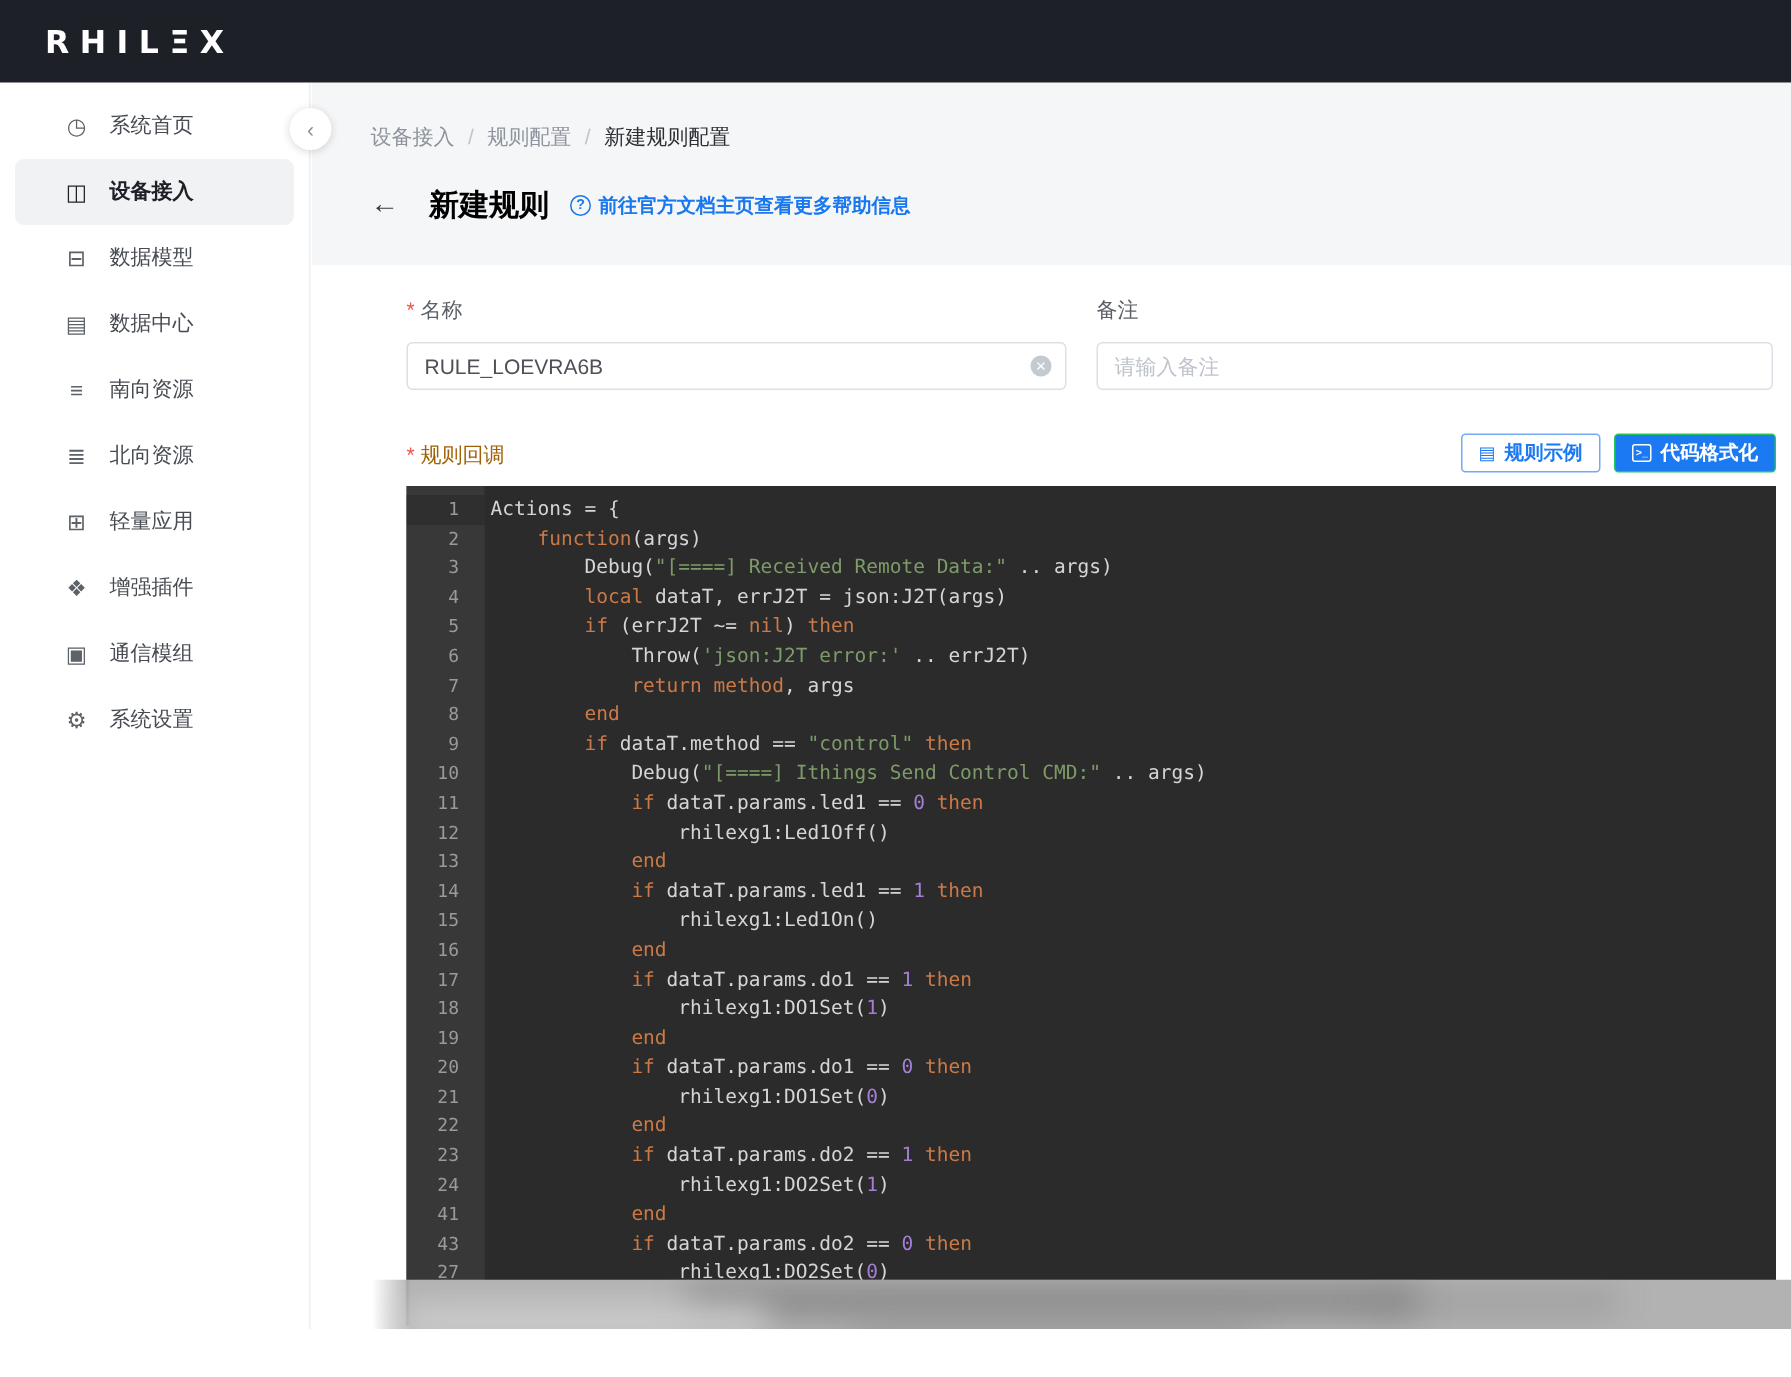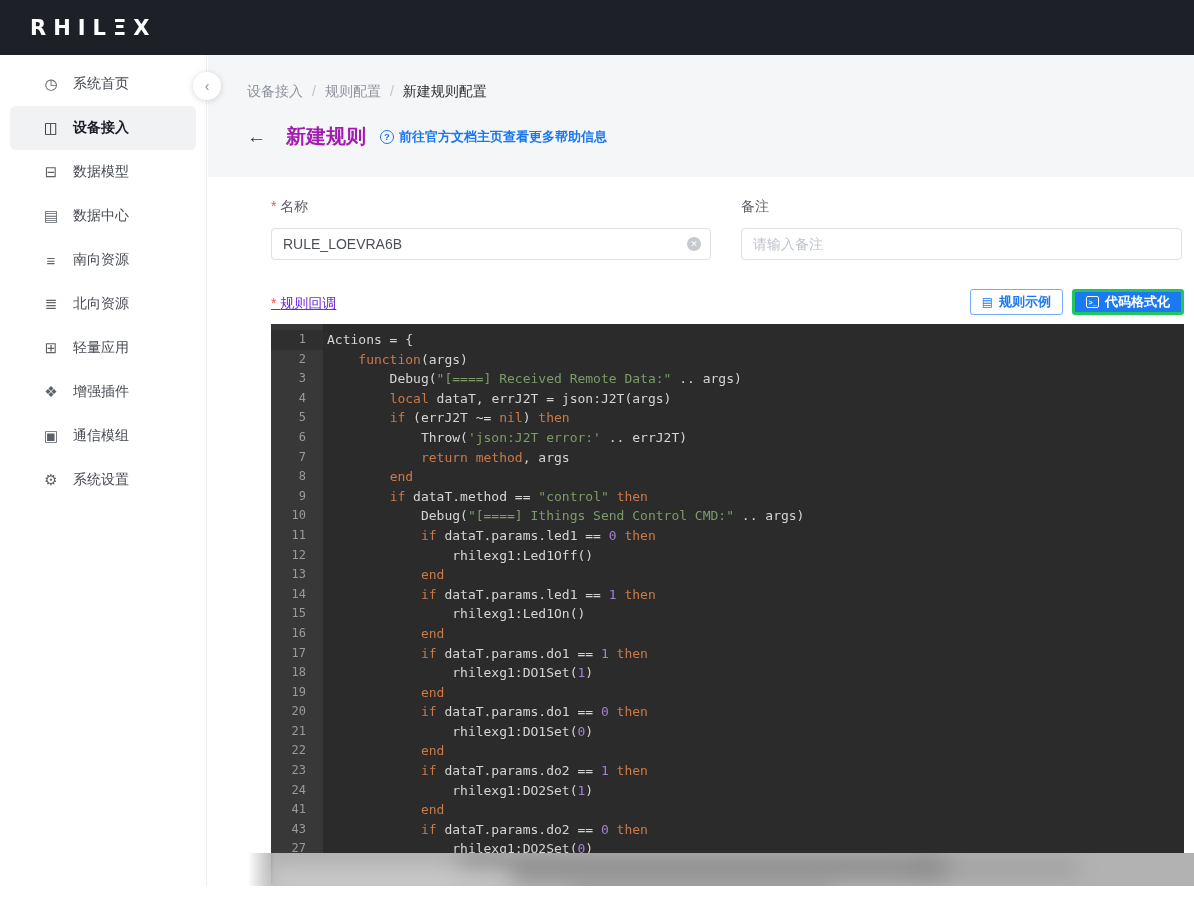--- a/index.html
+++ b/index.html
@@ -28,7 +28,7 @@
   .breadcrumb .bc-item.last { color:#2c2f33; }
   .title-row { display:flex; align-items:center; margin-top:22px; }
   .back-arrow { font-size:19px; color:#33373d; cursor:pointer; margin-right:20px; }
-  .page-title { font-size:20px; font-weight:700; color:#a21caf; }
+  .page-title { font-size:20px; font-weight:700; color:#000000; }
   .help-link { display:flex; align-items:center; gap:5px; margin-left:14px; color:#1a78ef; font-size:13px; font-weight:700; cursor:pointer; text-decoration:none; }
   .help-q { display:inline-flex; width:14px; height:14px; border:1.4px solid #1a78ef; border-radius:50%; font-size:9.5px; align-items:center; justify-content:center; font-weight:700; }
 

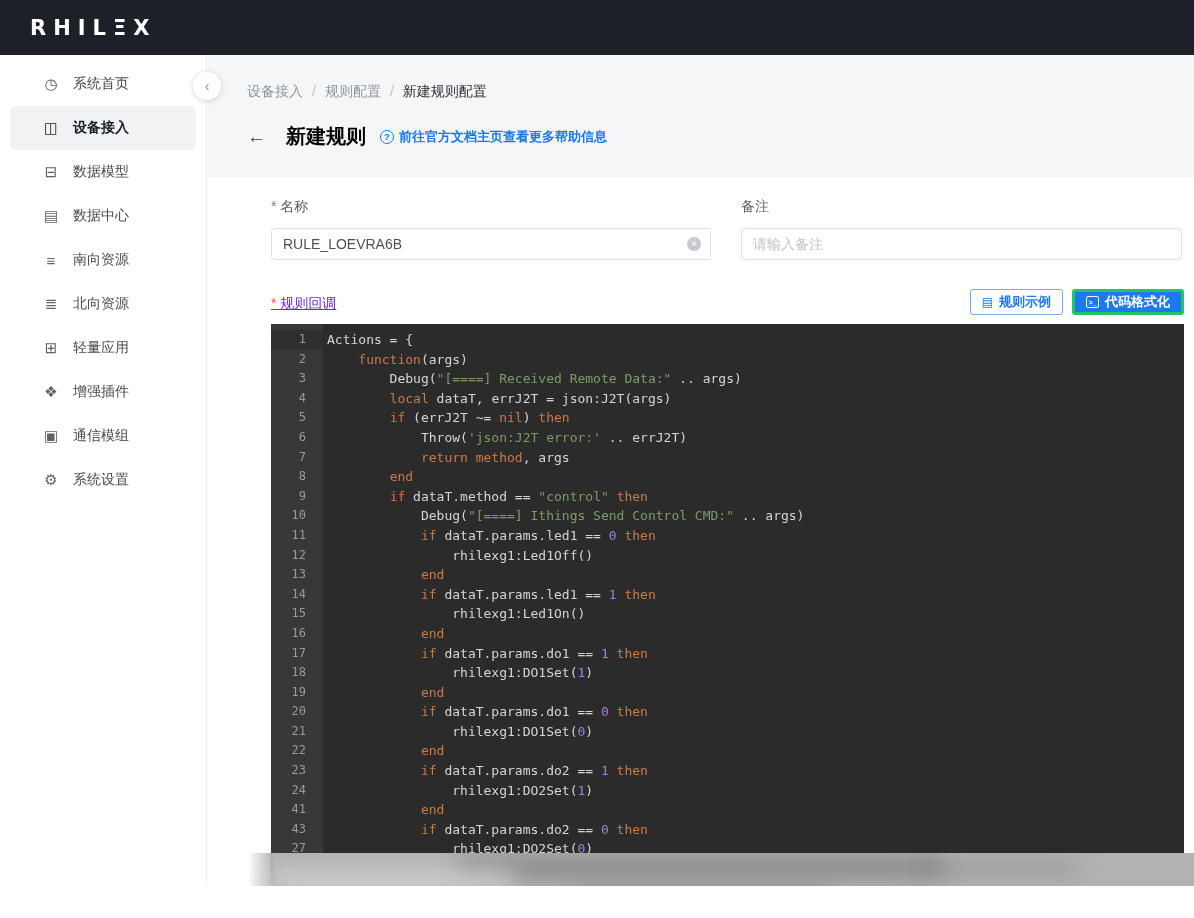--- a/index.html
+++ b/index.html
@@ -34,7 +34,7 @@
 
   
   .card { background:#fff; padding:21px 10px 0 63px; }
-  .form-row { display:flex; gap:30px; }
+  .form-row { display:flex; gap:20px; }
   .f-col1 { width:440px; }
   .f-col2 { flex:1; margin-right:2px; }
   .f-label { font-size:14px; color:#5b5f66; margin-bottom:12px; }

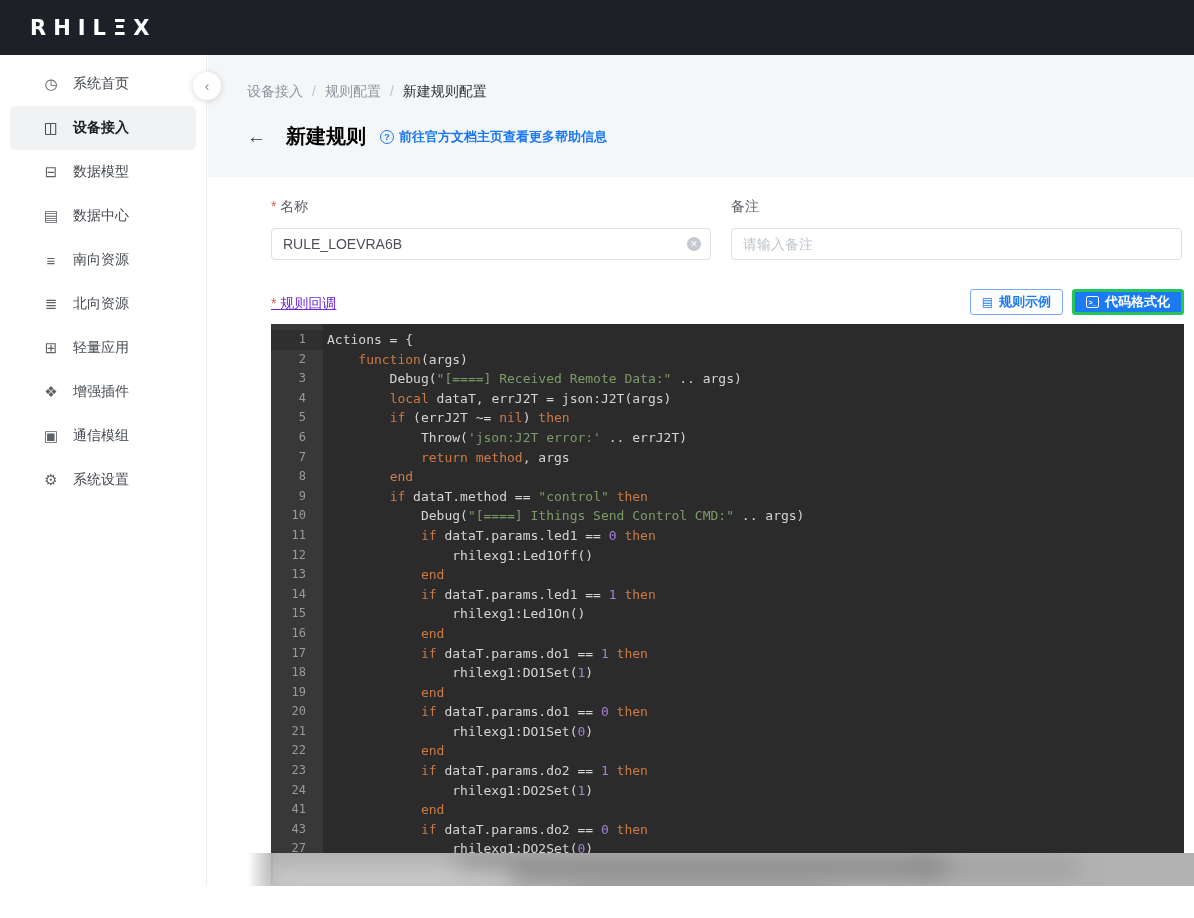--- a/index.html
+++ b/index.html
@@ -45,7 +45,7 @@
   .clear-ico { position:absolute; right:9px; top:50%; transform:translateY(-50%); width:14px; height:14px; border-radius:50%; background:#c5c9d0; color:#fff; font-size:9px; display:flex; align-items:center; justify-content:center; cursor:pointer; }
 
   .cb-row { display:flex; justify-content:space-between; align-items:flex-end; margin-top:29px; }
-  .cb-label { font-size:14px; color:#6d28d9; padding-bottom:2px;text-decoration:underline; }
+  .cb-label { font-size:14px; color:#a16207; padding-bottom:2px; }
   .cb-btns { display:flex; gap:9px; }
   .btn { height:26px; display:inline-flex; align-items:center; gap:6px; padding:0 11px; font-size:13px; border-radius:3px; cursor:pointer; font-weight:700; }
   .btn-plain { background:#fff; color:#1b79f2; border:1px solid #74aaf3; }

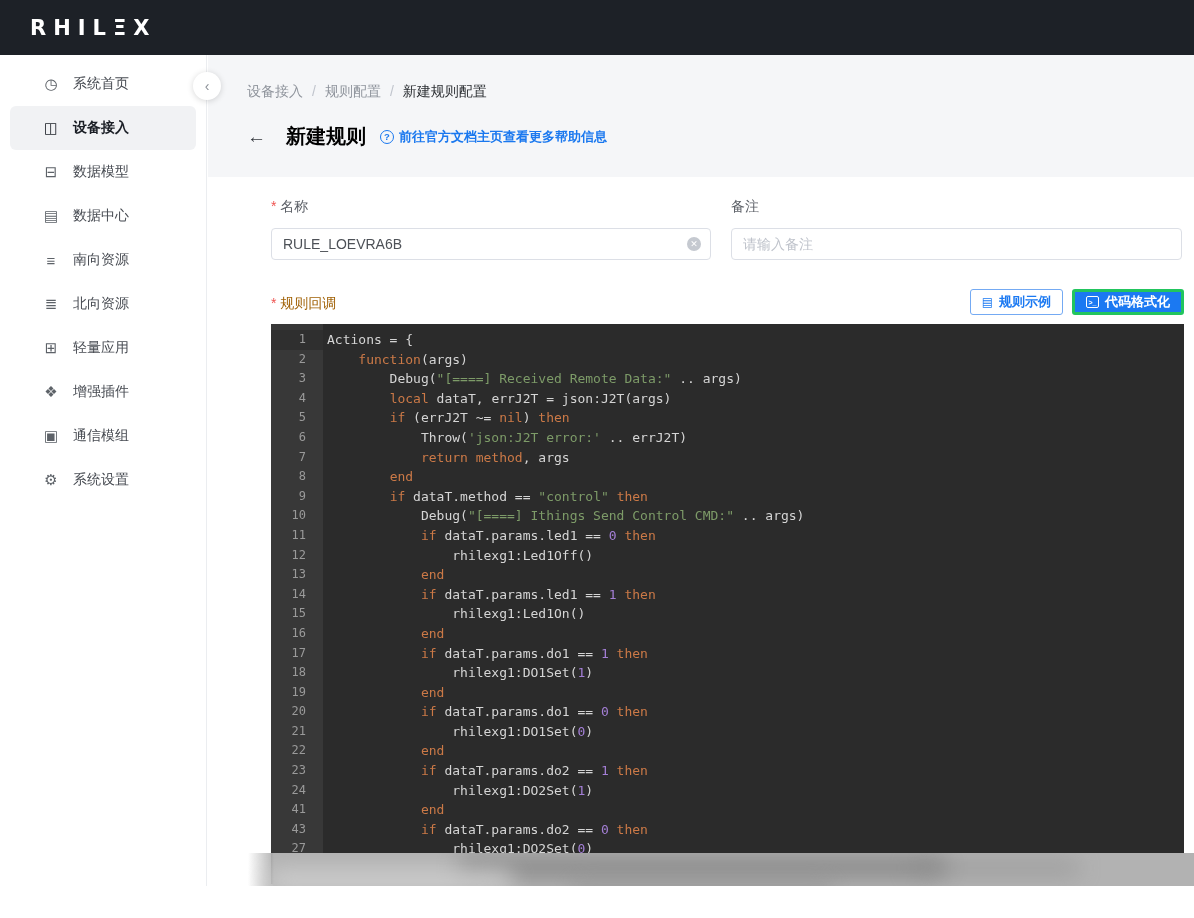--- a/index.html
+++ b/index.html
@@ -49,7 +49,7 @@
   .cb-btns { display:flex; gap:9px; }
   .btn { height:26px; display:inline-flex; align-items:center; gap:6px; padding:0 11px; font-size:13px; border-radius:3px; cursor:pointer; font-weight:700; }
   .btn-plain { background:#fff; color:#1b79f2; border:1px solid #74aaf3; }
-  .btn-primary { background:#1b79f2; color:#fff; border:3px solid #22c55e; }
+  .btn-primary { background:#1b79f2; color:#fff; border:1px solid #22c55e; }
   .doc-ico { font-size:12px; line-height:1; }
   .term-ico { display:inline-flex; width:13px; height:12px; border:1.2px solid currentColor; border-radius:2px; font-size:7px; align-items:center; justify-content:center; letter-spacing:0; font-weight:700; }
 

